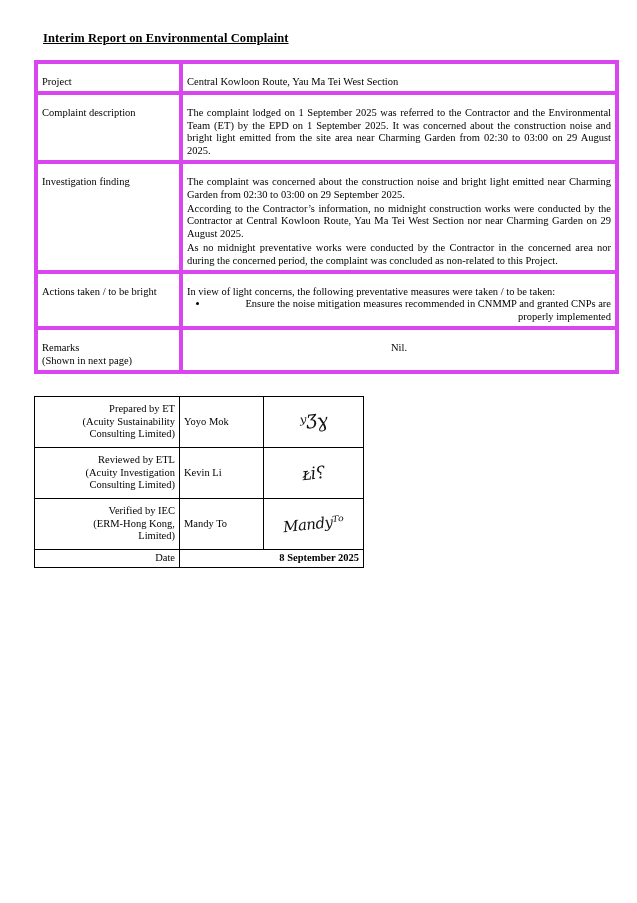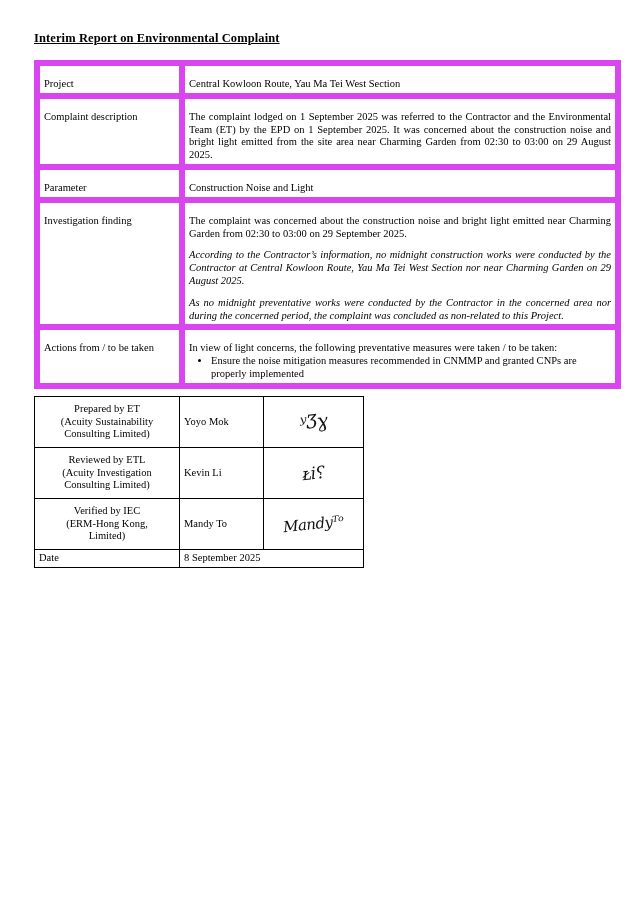--- a/index.html
+++ b/index.html
@@ -22,7 +22,7 @@
   }
   .doc-title {
     position: absolute;
-    left: 34px;
+    left: 43px;
     top: 31px;
     font-size: 12.5px;
     font-weight: bold;

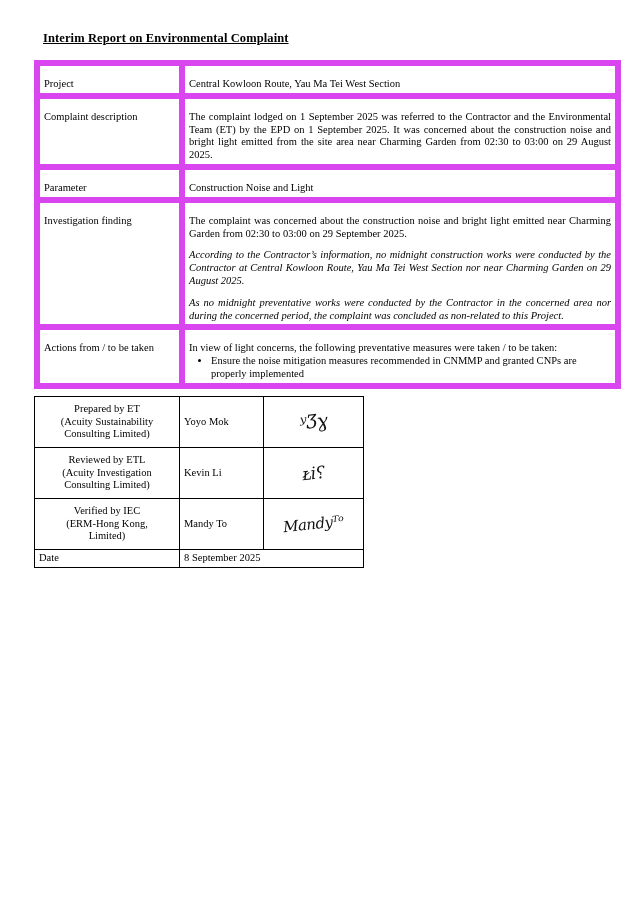--- a/index.html
+++ b/index.html
@@ -41,7 +41,7 @@
     line-height: 1.22;
   }
   table.report td {
-    border: 6px solid #d946ef;
+    border: 4px solid #d946ef;
     padding: 12px 4px 2px 4px;
     vertical-align: top;
   }

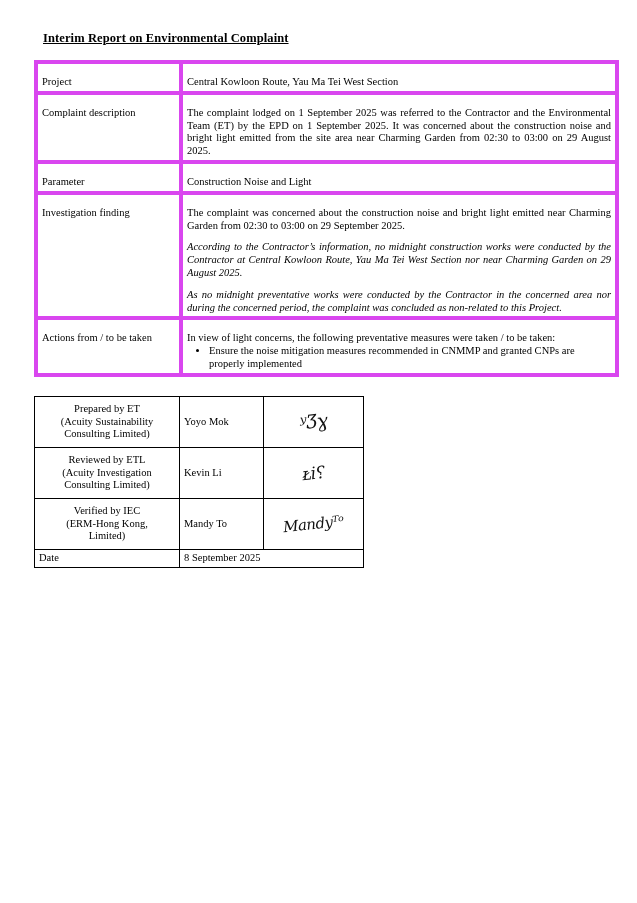--- a/index.html
+++ b/index.html
@@ -153,10 +153,6 @@
         </td>
       </tr>
 
-      <tr>
-        <td class="label">Parameter</td>
-        <td class="value">Construction Noise and Light</td>
-      </tr>
 
       <tr>
         <td class="label">Investigation finding</td>

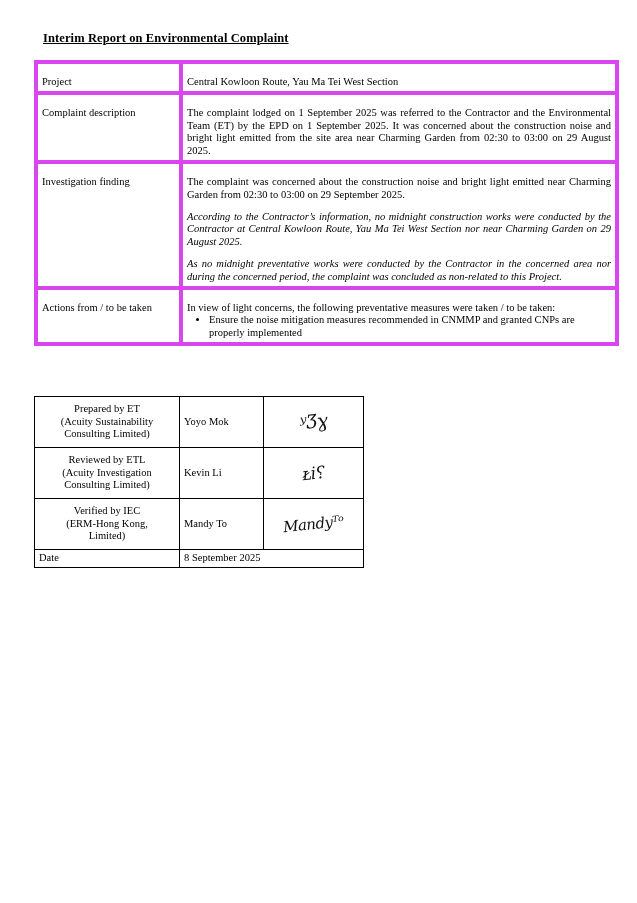--- a/index.html
+++ b/index.html
@@ -60,8 +60,7 @@
     text-align: justify;
   }
   td.value p + p {
-    margin-top: 9px;
-    font-style: italic;
+    margin-top: 1px;
   }
   .bullet-list {
     margin: 0;

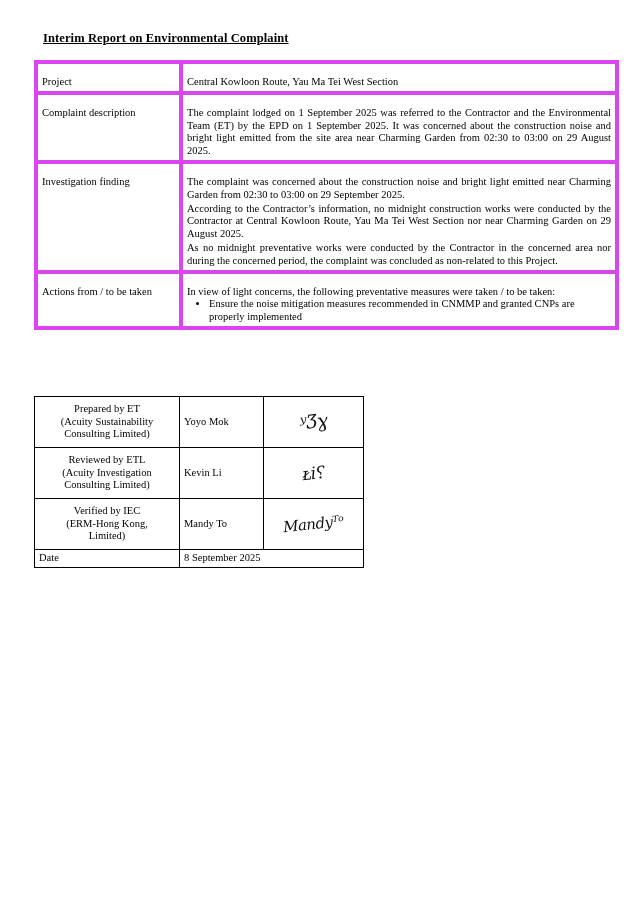--- a/index.html
+++ b/index.html
@@ -163,7 +163,7 @@
       </tr>
 
       <tr>
-        <td class="label">Actions from / to be taken</td>
+        <td class="label">Actions taken / to be bright</td>
         <td class="value">
           <p>In view of light concerns, the following preventative measures were taken / to be taken:</p>
           <ul class="bullet-list">

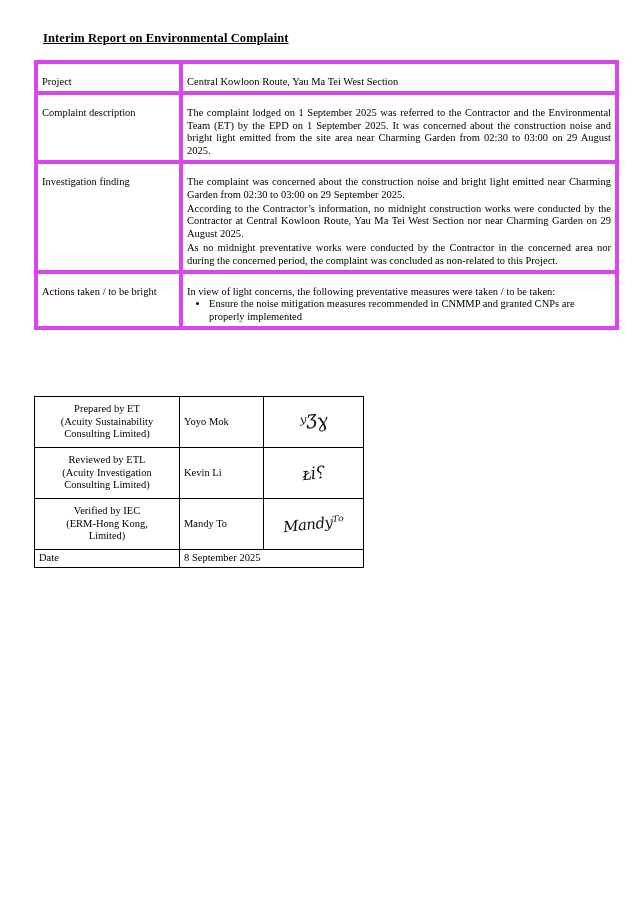--- a/index.html
+++ b/index.html
@@ -69,7 +69,7 @@
   }
   .bullet-list li {
     margin: 0;
-    text-align: left;
+    text-align: right;
   }
   
   table.signoff {

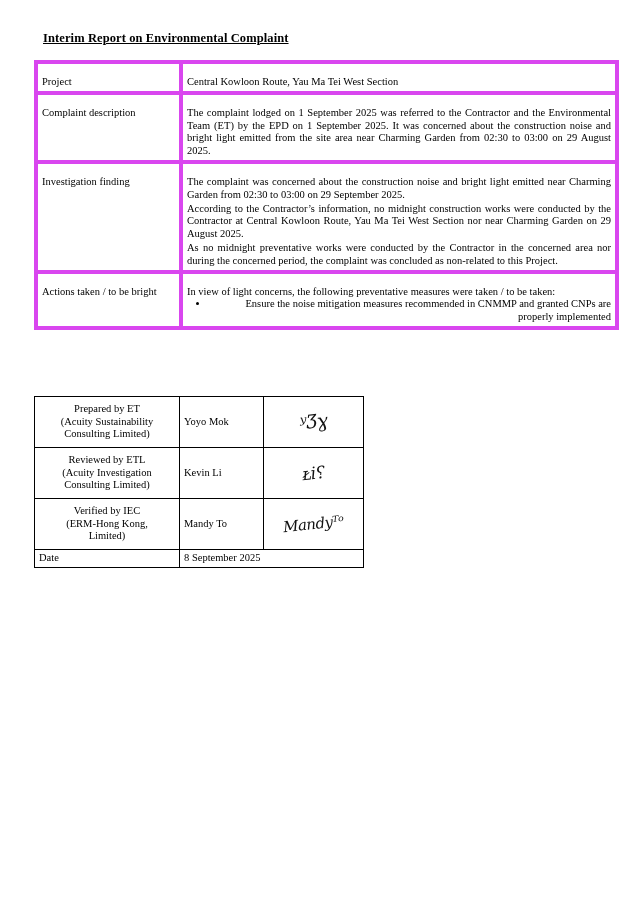--- a/index.html
+++ b/index.html
@@ -172,6 +172,11 @@
         </td>
       </tr>
 
+      <tr>
+        <td class="label">Remarks
+(Shown in next page)</td>
+        <td class="nil-cell">Nil.</td>
+      </tr>
     </tbody>
   </table>
 

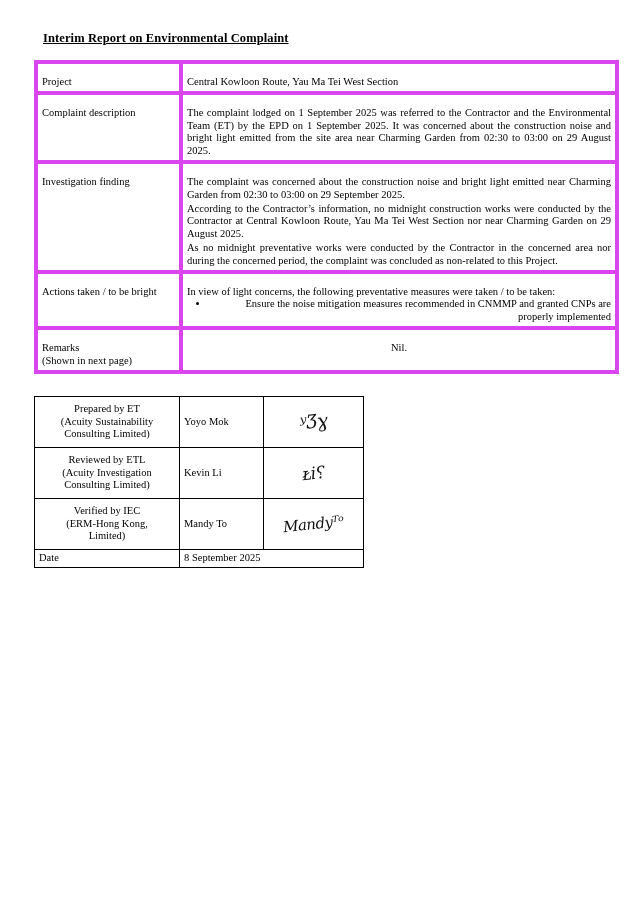--- a/index.html
+++ b/index.html
@@ -91,7 +91,7 @@
   col.ssign { width: 100px; }
 
   td.srole {
-    text-align: center;
+    text-align: right;
     white-space: pre-line;
     vertical-align: top;
     padding-top: 3px;

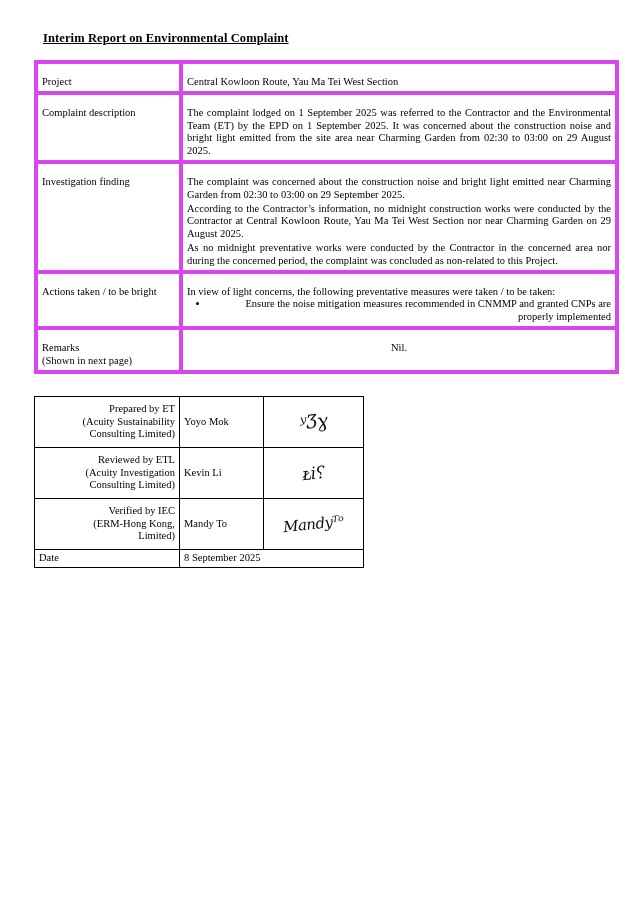--- a/index.html
+++ b/index.html
@@ -104,7 +104,7 @@
     height: 46px;
   }
   td.date-label {
-    text-align: left;
+    text-align: right;
   }
   td.date-value {
     text-align: left;

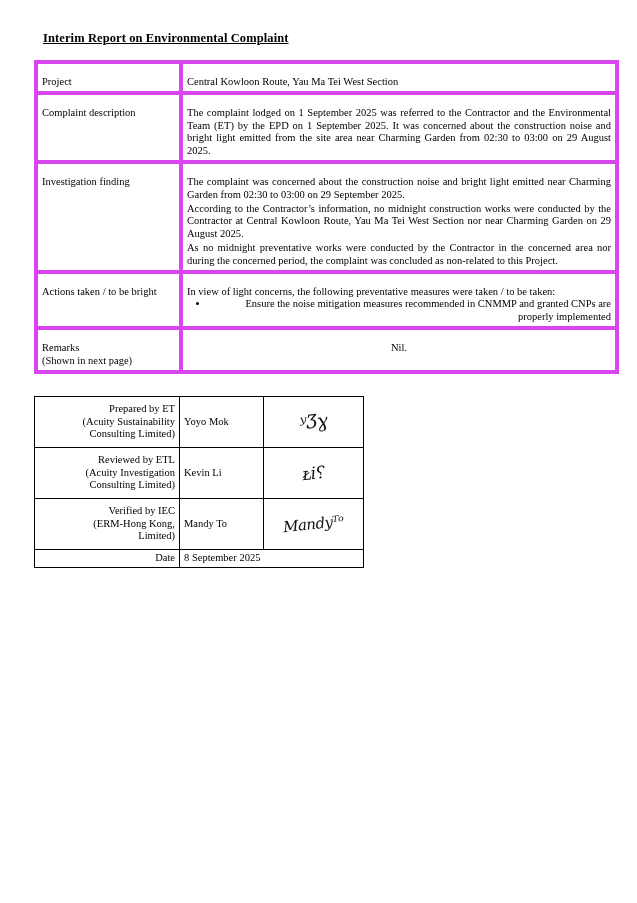--- a/index.html
+++ b/index.html
@@ -107,7 +107,8 @@
     text-align: right;
   }
   td.date-value {
-    text-align: left;
+    text-align: right;
+    font-weight: bold;
   }
   .sig {
     display: inline-block;

